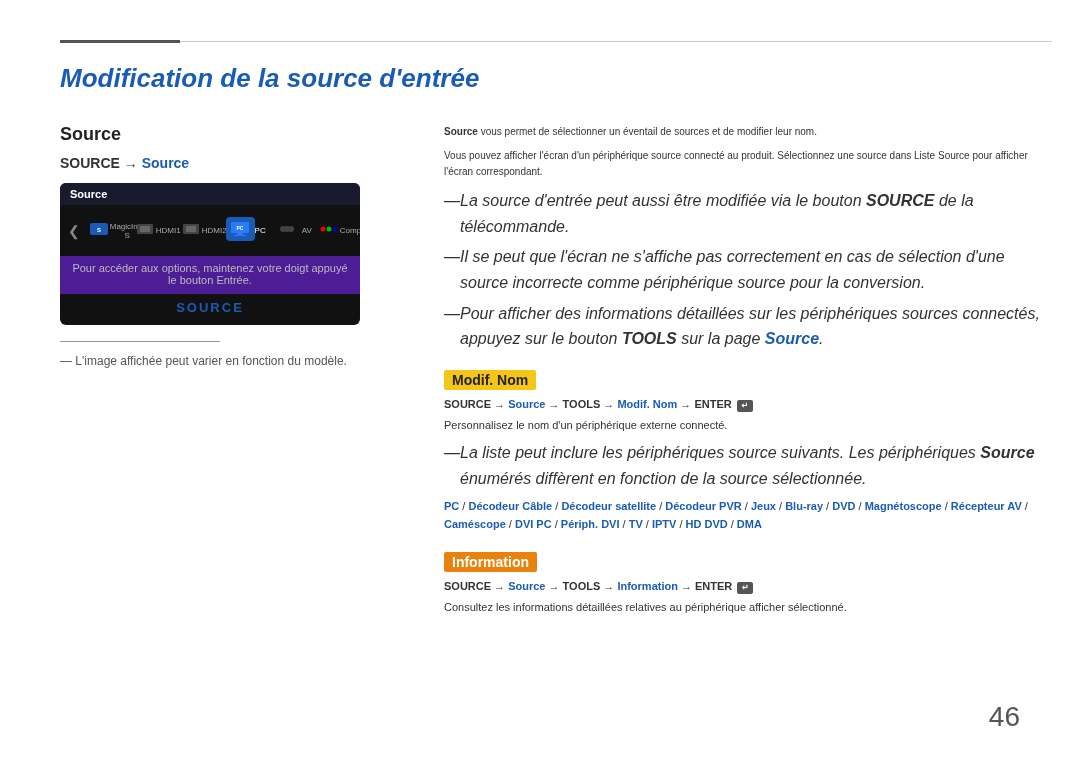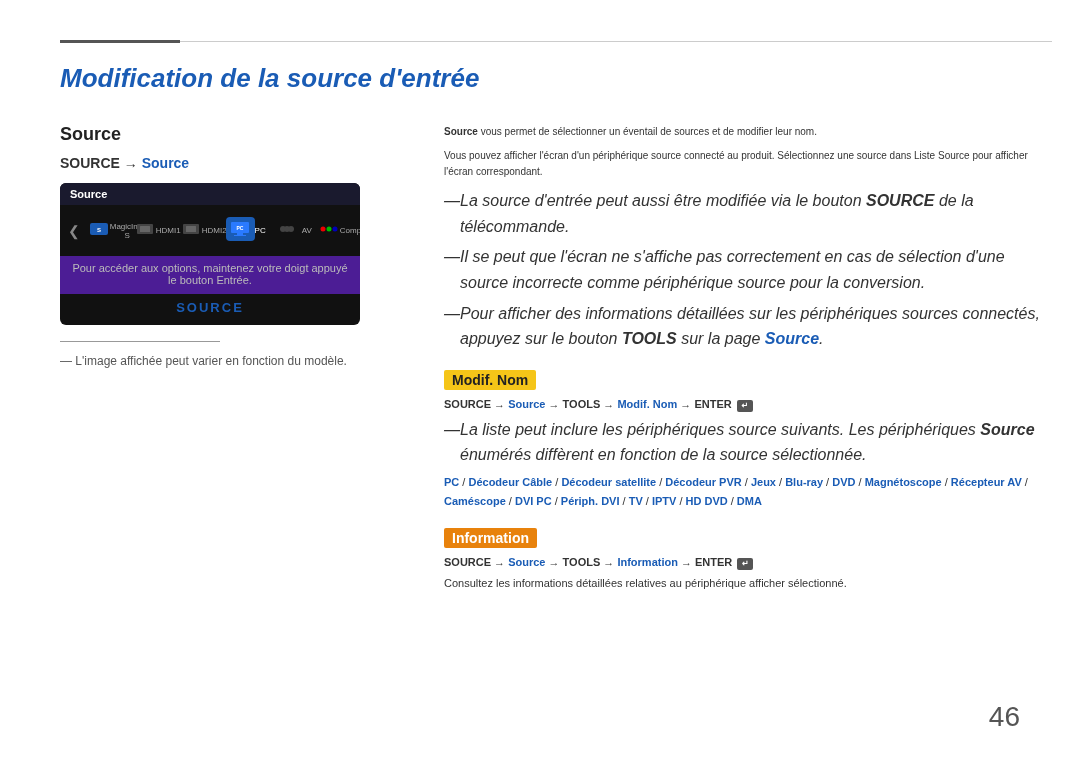--- a/index.html
+++ b/index.html
@@ -419,6 +419,7 @@
           <span>SOURCE → </span><span class="nav-blue">Source</span><span> → TOOLS → </span><span class="nav-blue">Modif. Nom</span><span> → ENTER </span><span class="enter-icon">↵</span>
         </div>
 
+        <p class="section-desc">Personnalisez le nom d'un périphérique externe connecté.</p>
 
         <div class="bullet-item">
           La liste peut inclure les périphériques source suivants. Les périphériques <span class="bold-word">Source</span> énumérés diffèrent en fonction de la source sélectionnée.

